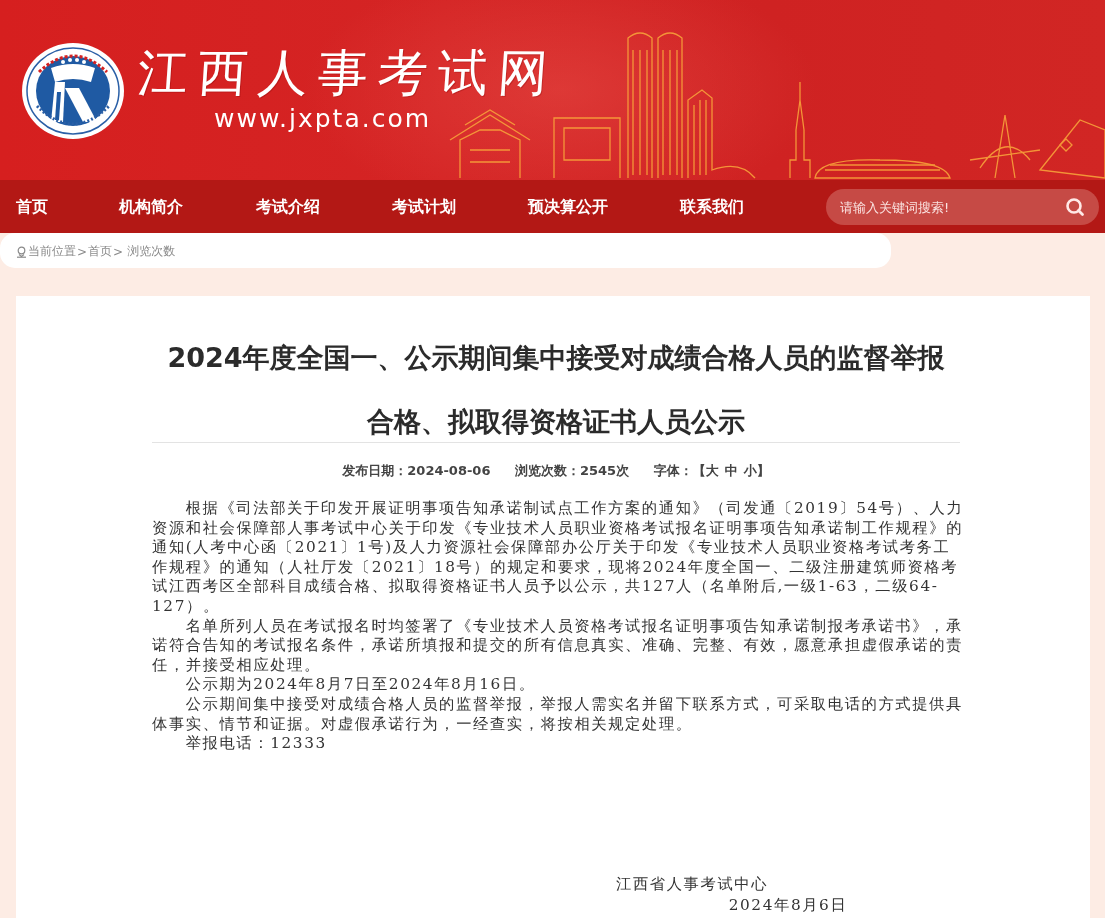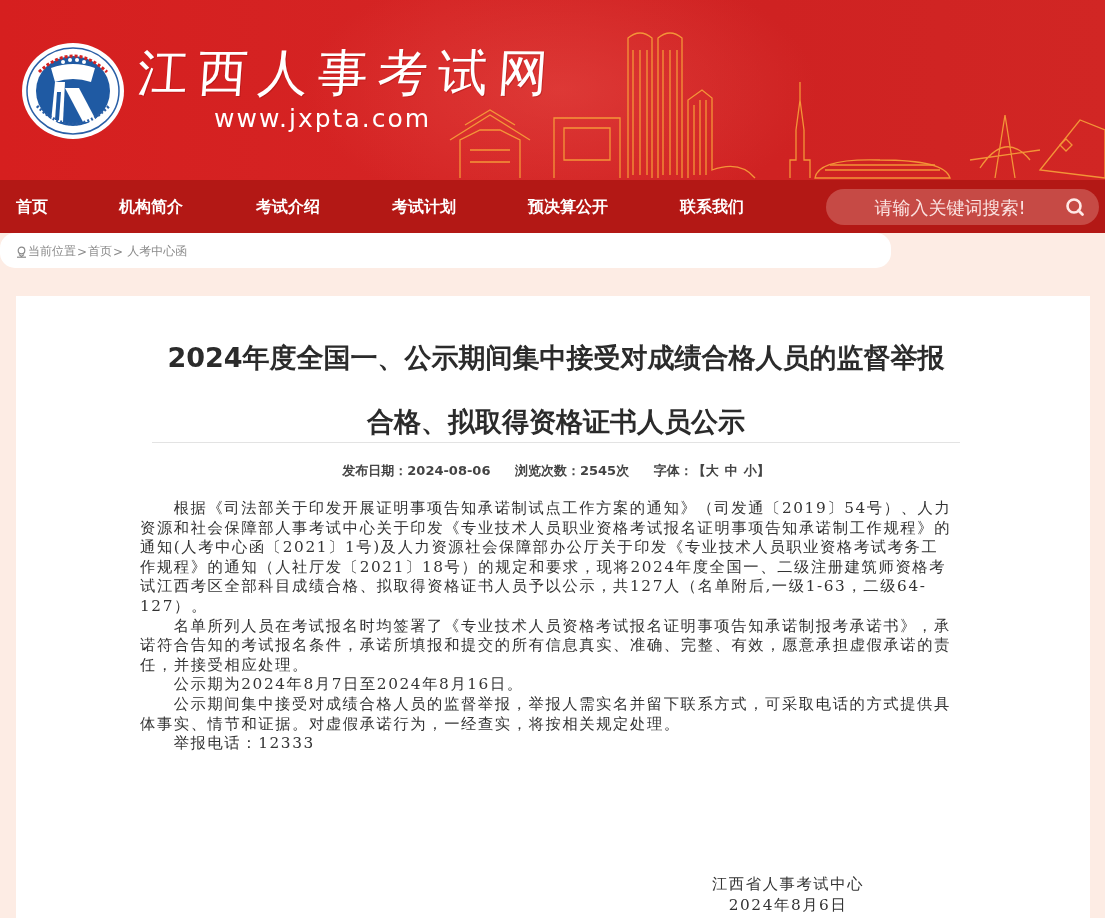--- a/index.html
+++ b/index.html
@@ -48,7 +48,7 @@
   .search input {
     position: absolute; left: 14px; top: 0; width: 220px; height: 36px;
     border: none; outline: none; background: transparent;
-    color: #fff; font-size: 18px; font-family: "DejaVu Sans", sans-serif; text-align: center;
+    color: #fff; font-size: 13px; font-family: "DejaVu Sans", sans-serif;
   }
   .search input::placeholder { color: #fbe3e1; }
   .search .search-btn {

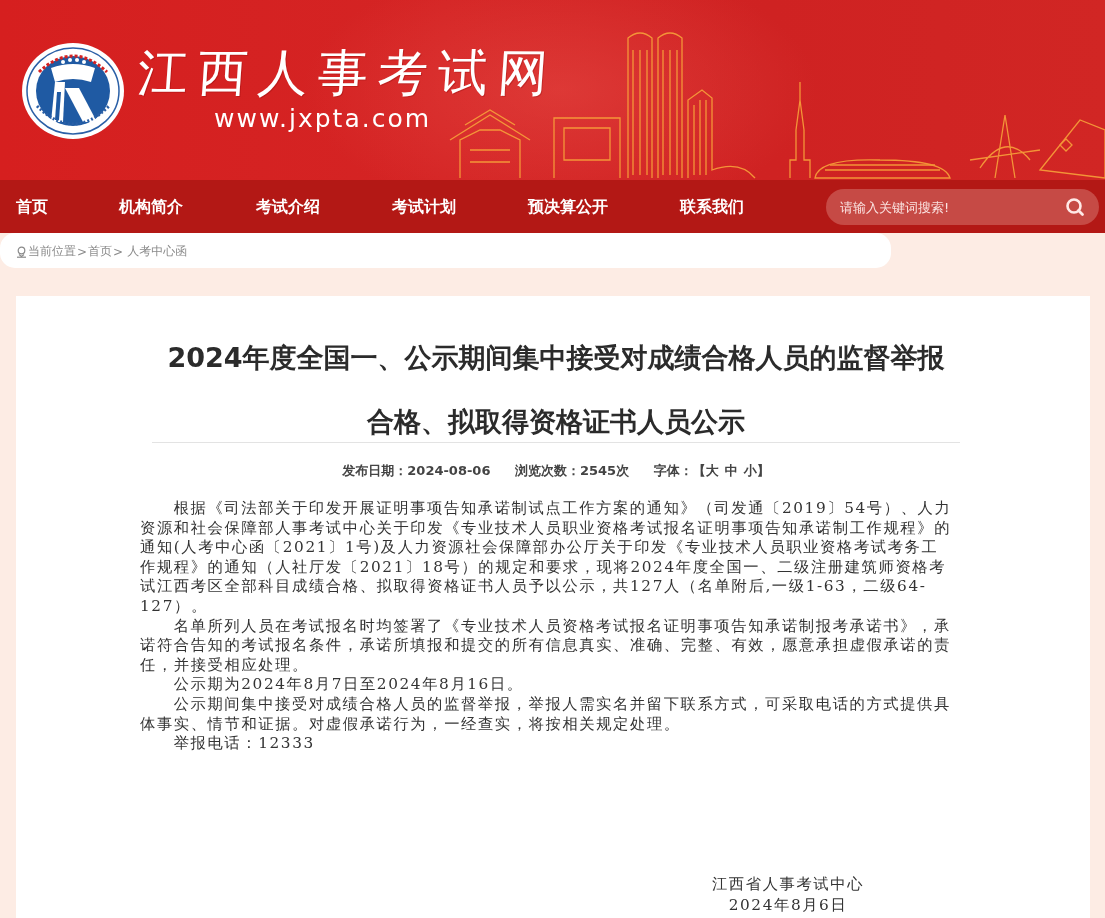--- a/index.html
+++ b/index.html
@@ -191,7 +191,7 @@
     <span>&gt;</span>
     <a href="#">首页</a>
     <span>&gt;</span>
-    <a href="#" style="margin-left:3px">人考中心函</a>
+    <a href="#" style="margin-left:3px">浏览次数</a>
   </div>
 </div>
 

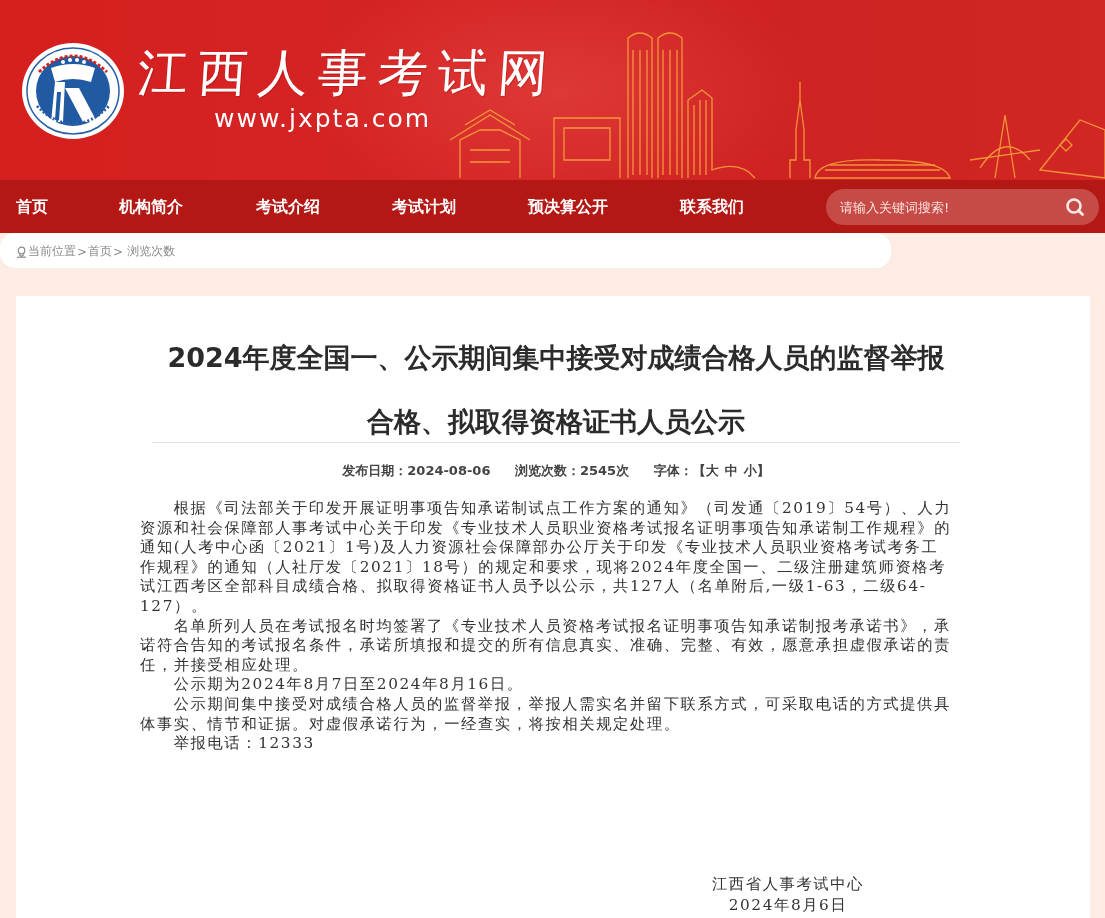--- a/index.html
+++ b/index.html
@@ -88,7 +88,7 @@
   .meta .fs { cursor: pointer; }
 
   .article {
-    position: absolute; left: 124px; top: 203px; width: 812px;
+    position: absolute; left: 136px; top: 203px; width: 812px;
     font-family: "DejaVu Serif", "Liberation Serif", serif;
     font-size: 15.3px; line-height: 19.6px; color: #333; letter-spacing: 1.6px;
   }

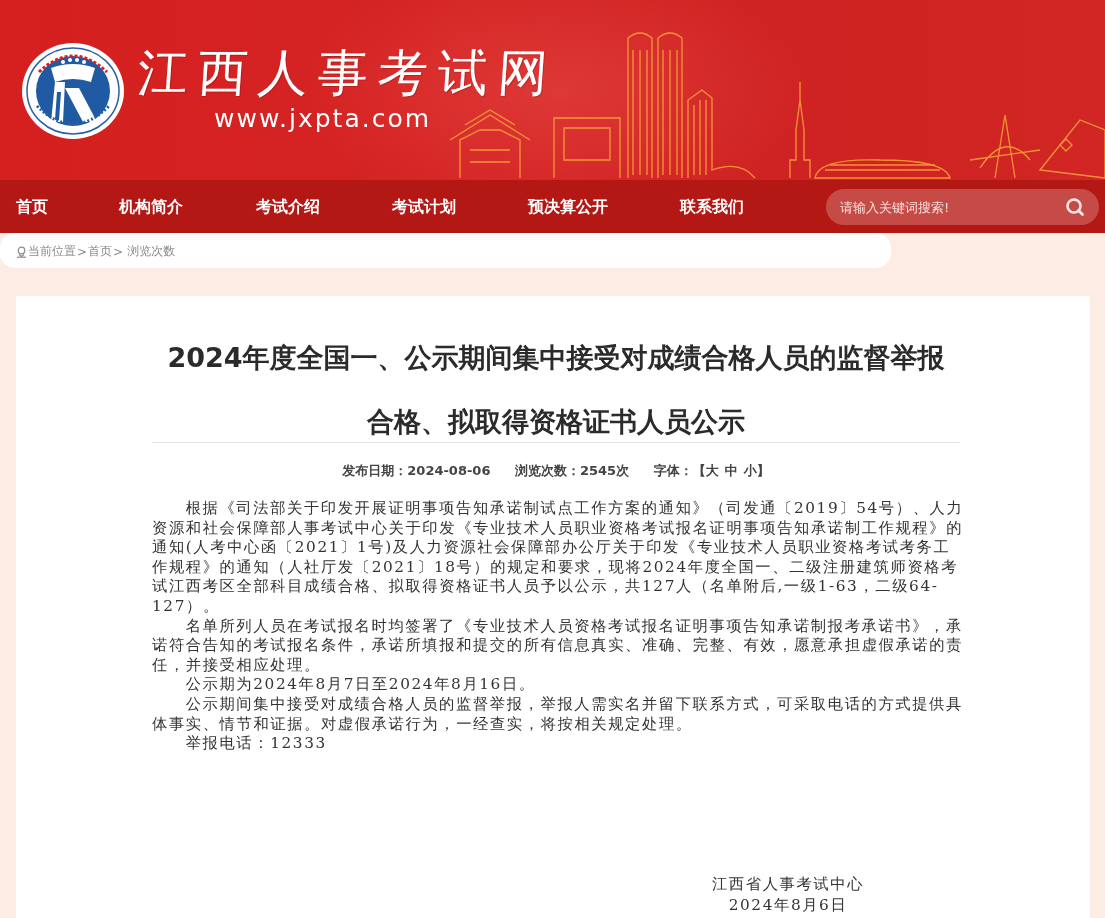--- a/index.html
+++ b/index.html
@@ -103,7 +103,7 @@
     font-family: "DejaVu Serif", "Liberation Serif", serif;
     font-size: 15.3px; line-height: 21px; color: #333; letter-spacing: 1.6px;
   }
-  .sign .org { text-align: center; padding-right: 0; }
+  .sign .org { text-align: left; padding-right: 0; }
   .sign .date { text-align: center; }
 </style>
 </head>

